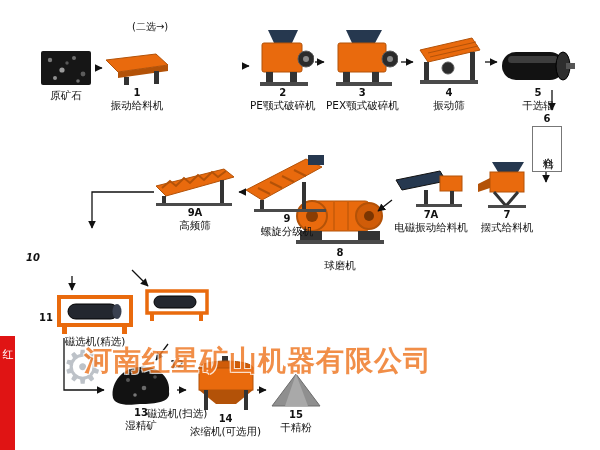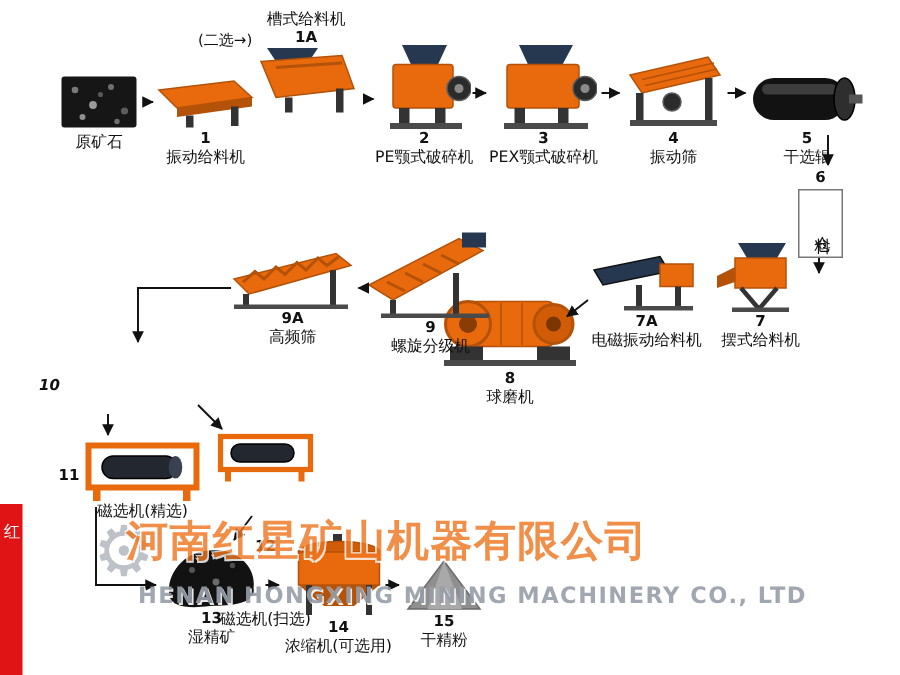--- a/index.html
+++ b/index.html
@@ -57,17 +57,6 @@
 
   <div class="flow-note">(二选→)</div>
 
-  <div class="node" style="left:170px;top:6px;">
-    <div class="lbl">槽式给料机</div>
-    <div class="num">1A</div>
-    <svg class="machine" width="68" height="46">
-      <polygon points="8,1 42,1 36,10 14,10" fill="#26384f"></polygon>
-      <polygon points="4,10 58,6 66,28 14,34" fill="#e96a0d" stroke="#b35208"></polygon>
-      <line x1="14" y1="14" x2="58" y2="11" stroke="#b35208" stroke-width="2"></line>
-      <rect x="20" y="34" width="5" height="10" fill="#333"></rect>
-        <rect x="54" y="28" width="5" height="16" fill="#333"></rect>
-    </svg>
-  </div>
 
   <div class="node" style="left:250px;top:30px;">
     <svg class="machine" width="62" height="56">

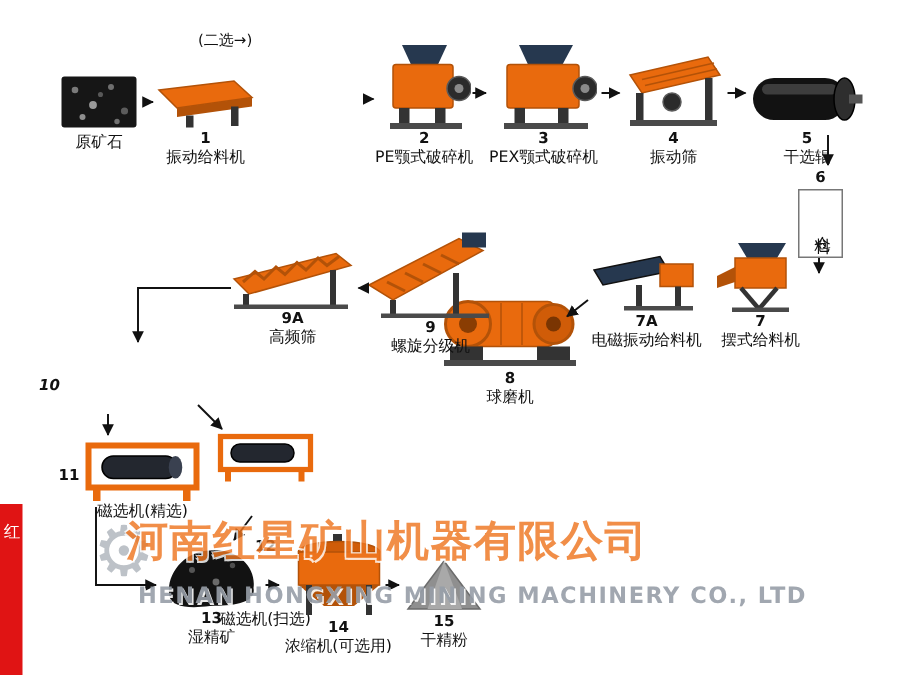--- a/index.html
+++ b/index.html
@@ -275,7 +275,6 @@
 
   <div class="gear">⚙</div>
   <div class="wm-cn">河南红星矿山机器有限公司</div>
-  <div class="wm-en">HENAN HONGXING MINING MACHINERY CO., LTD</div>
   <div class="stamp">
     <span>红</span>
   </div>

